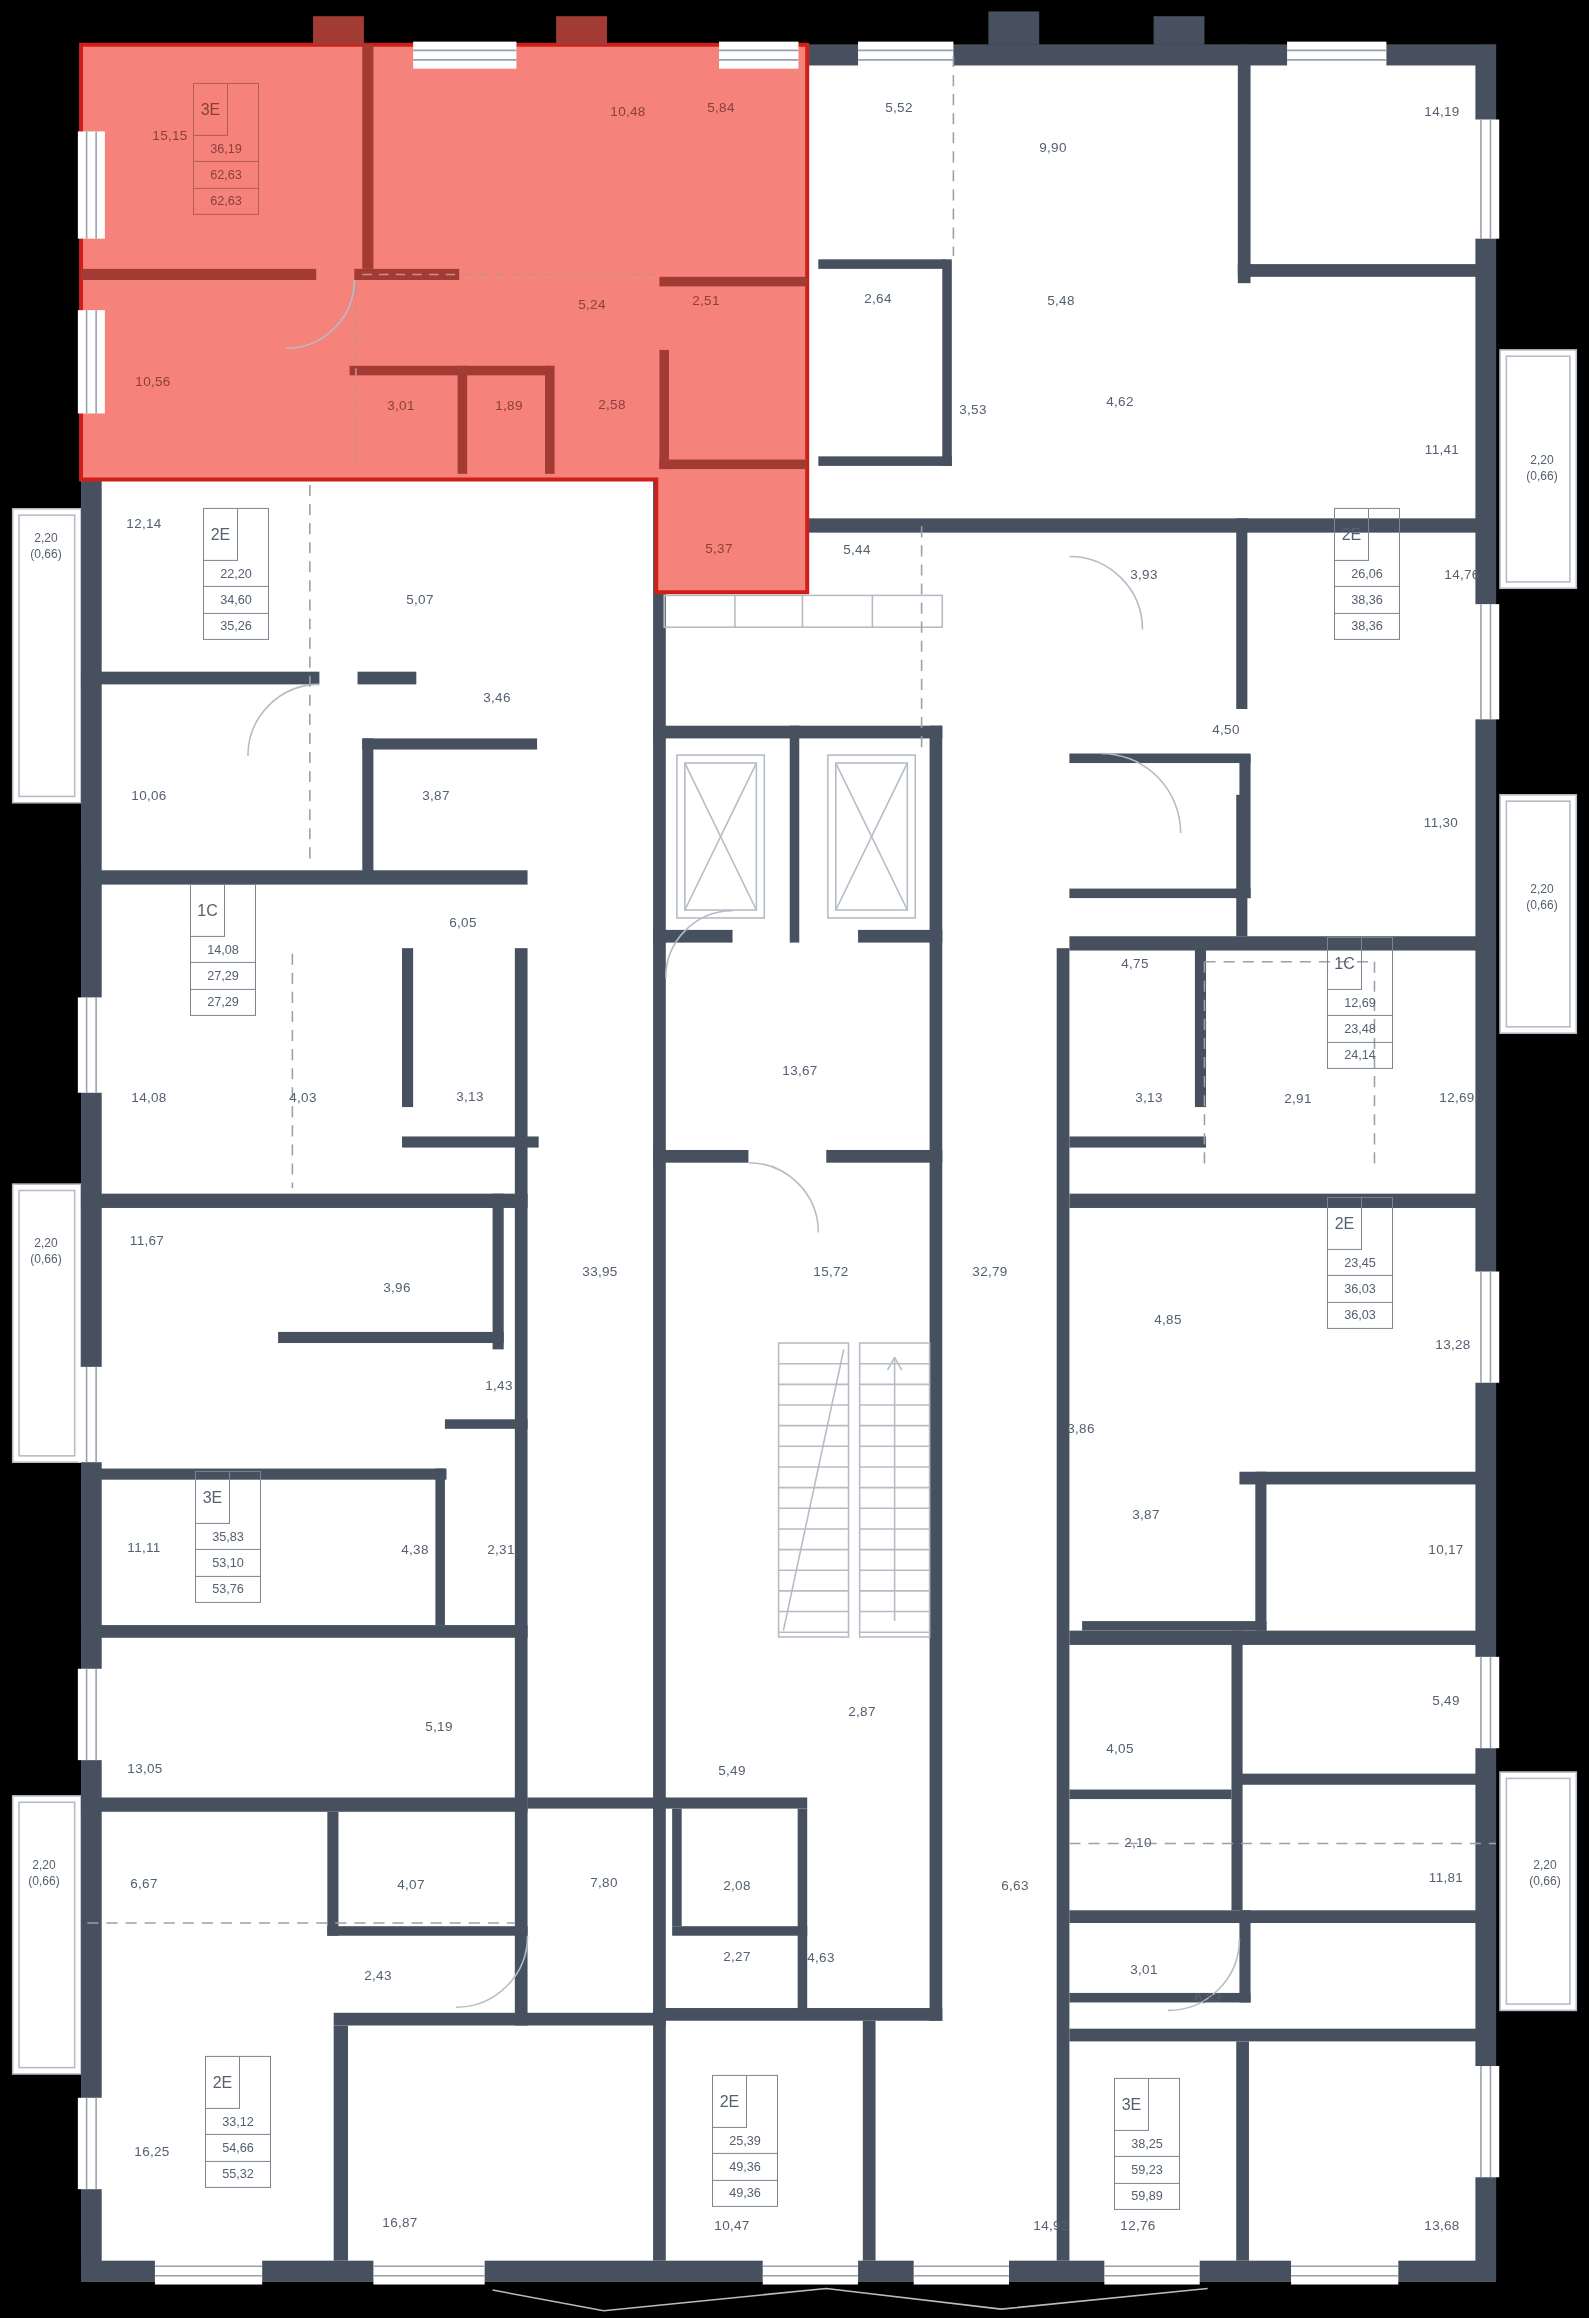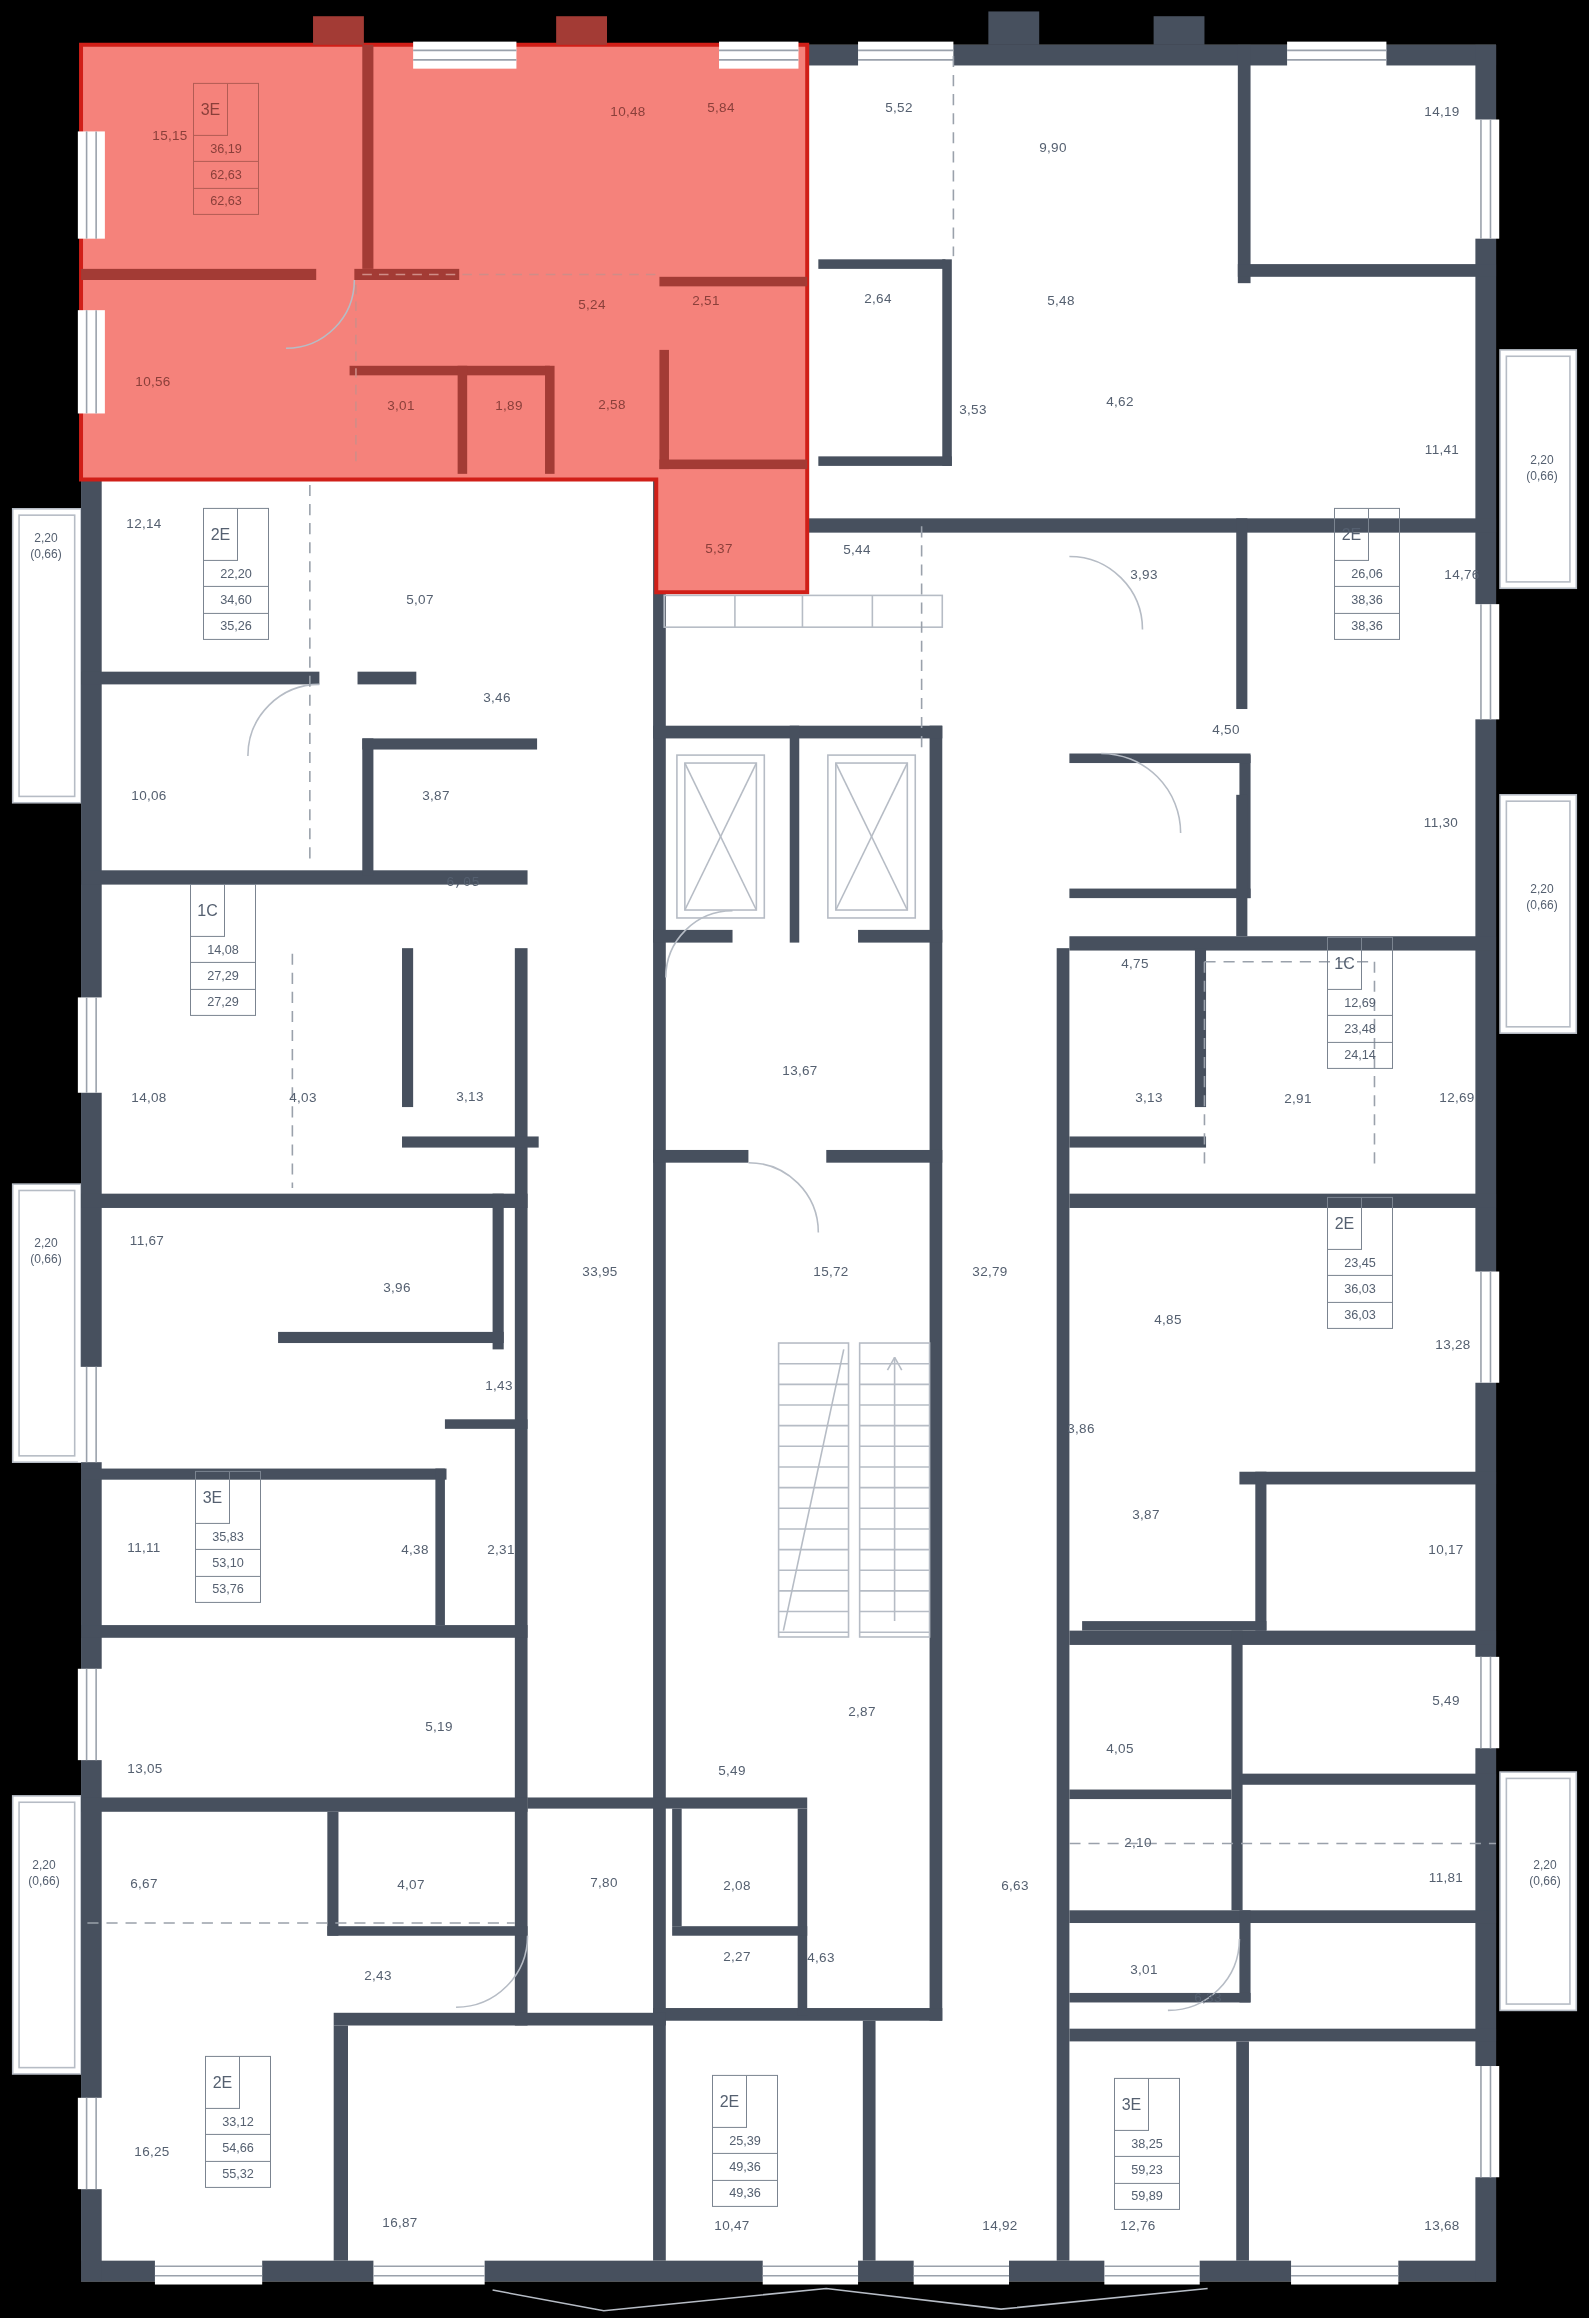--- a/index.html
+++ b/index.html
@@ -313,7 +313,7 @@
       <div class="room-label" style="left: 436px; top: 795px;">3,87</div>
       <div class="room-label" style="left: 149px; top: 795px;">10,06</div>
       <div class="room-label" style="left: 1441px; top: 822px;">11,30</div>
-      <div class="room-label" style="left: 463px; top: 882px; font-family: Liberation Mono, monospace;">6,05</div>
+      <div class="room-label" style="left: 463px; top: 922px;">6,05</div>
       <div class="room-label" style="left: 1135px; top: 963px;">4,75</div>
       <div class="room-label" style="left: 149px; top: 1097px;">14,08</div>
       <div class="room-label" style="left: 303px; top: 1097px;">4,03</div>

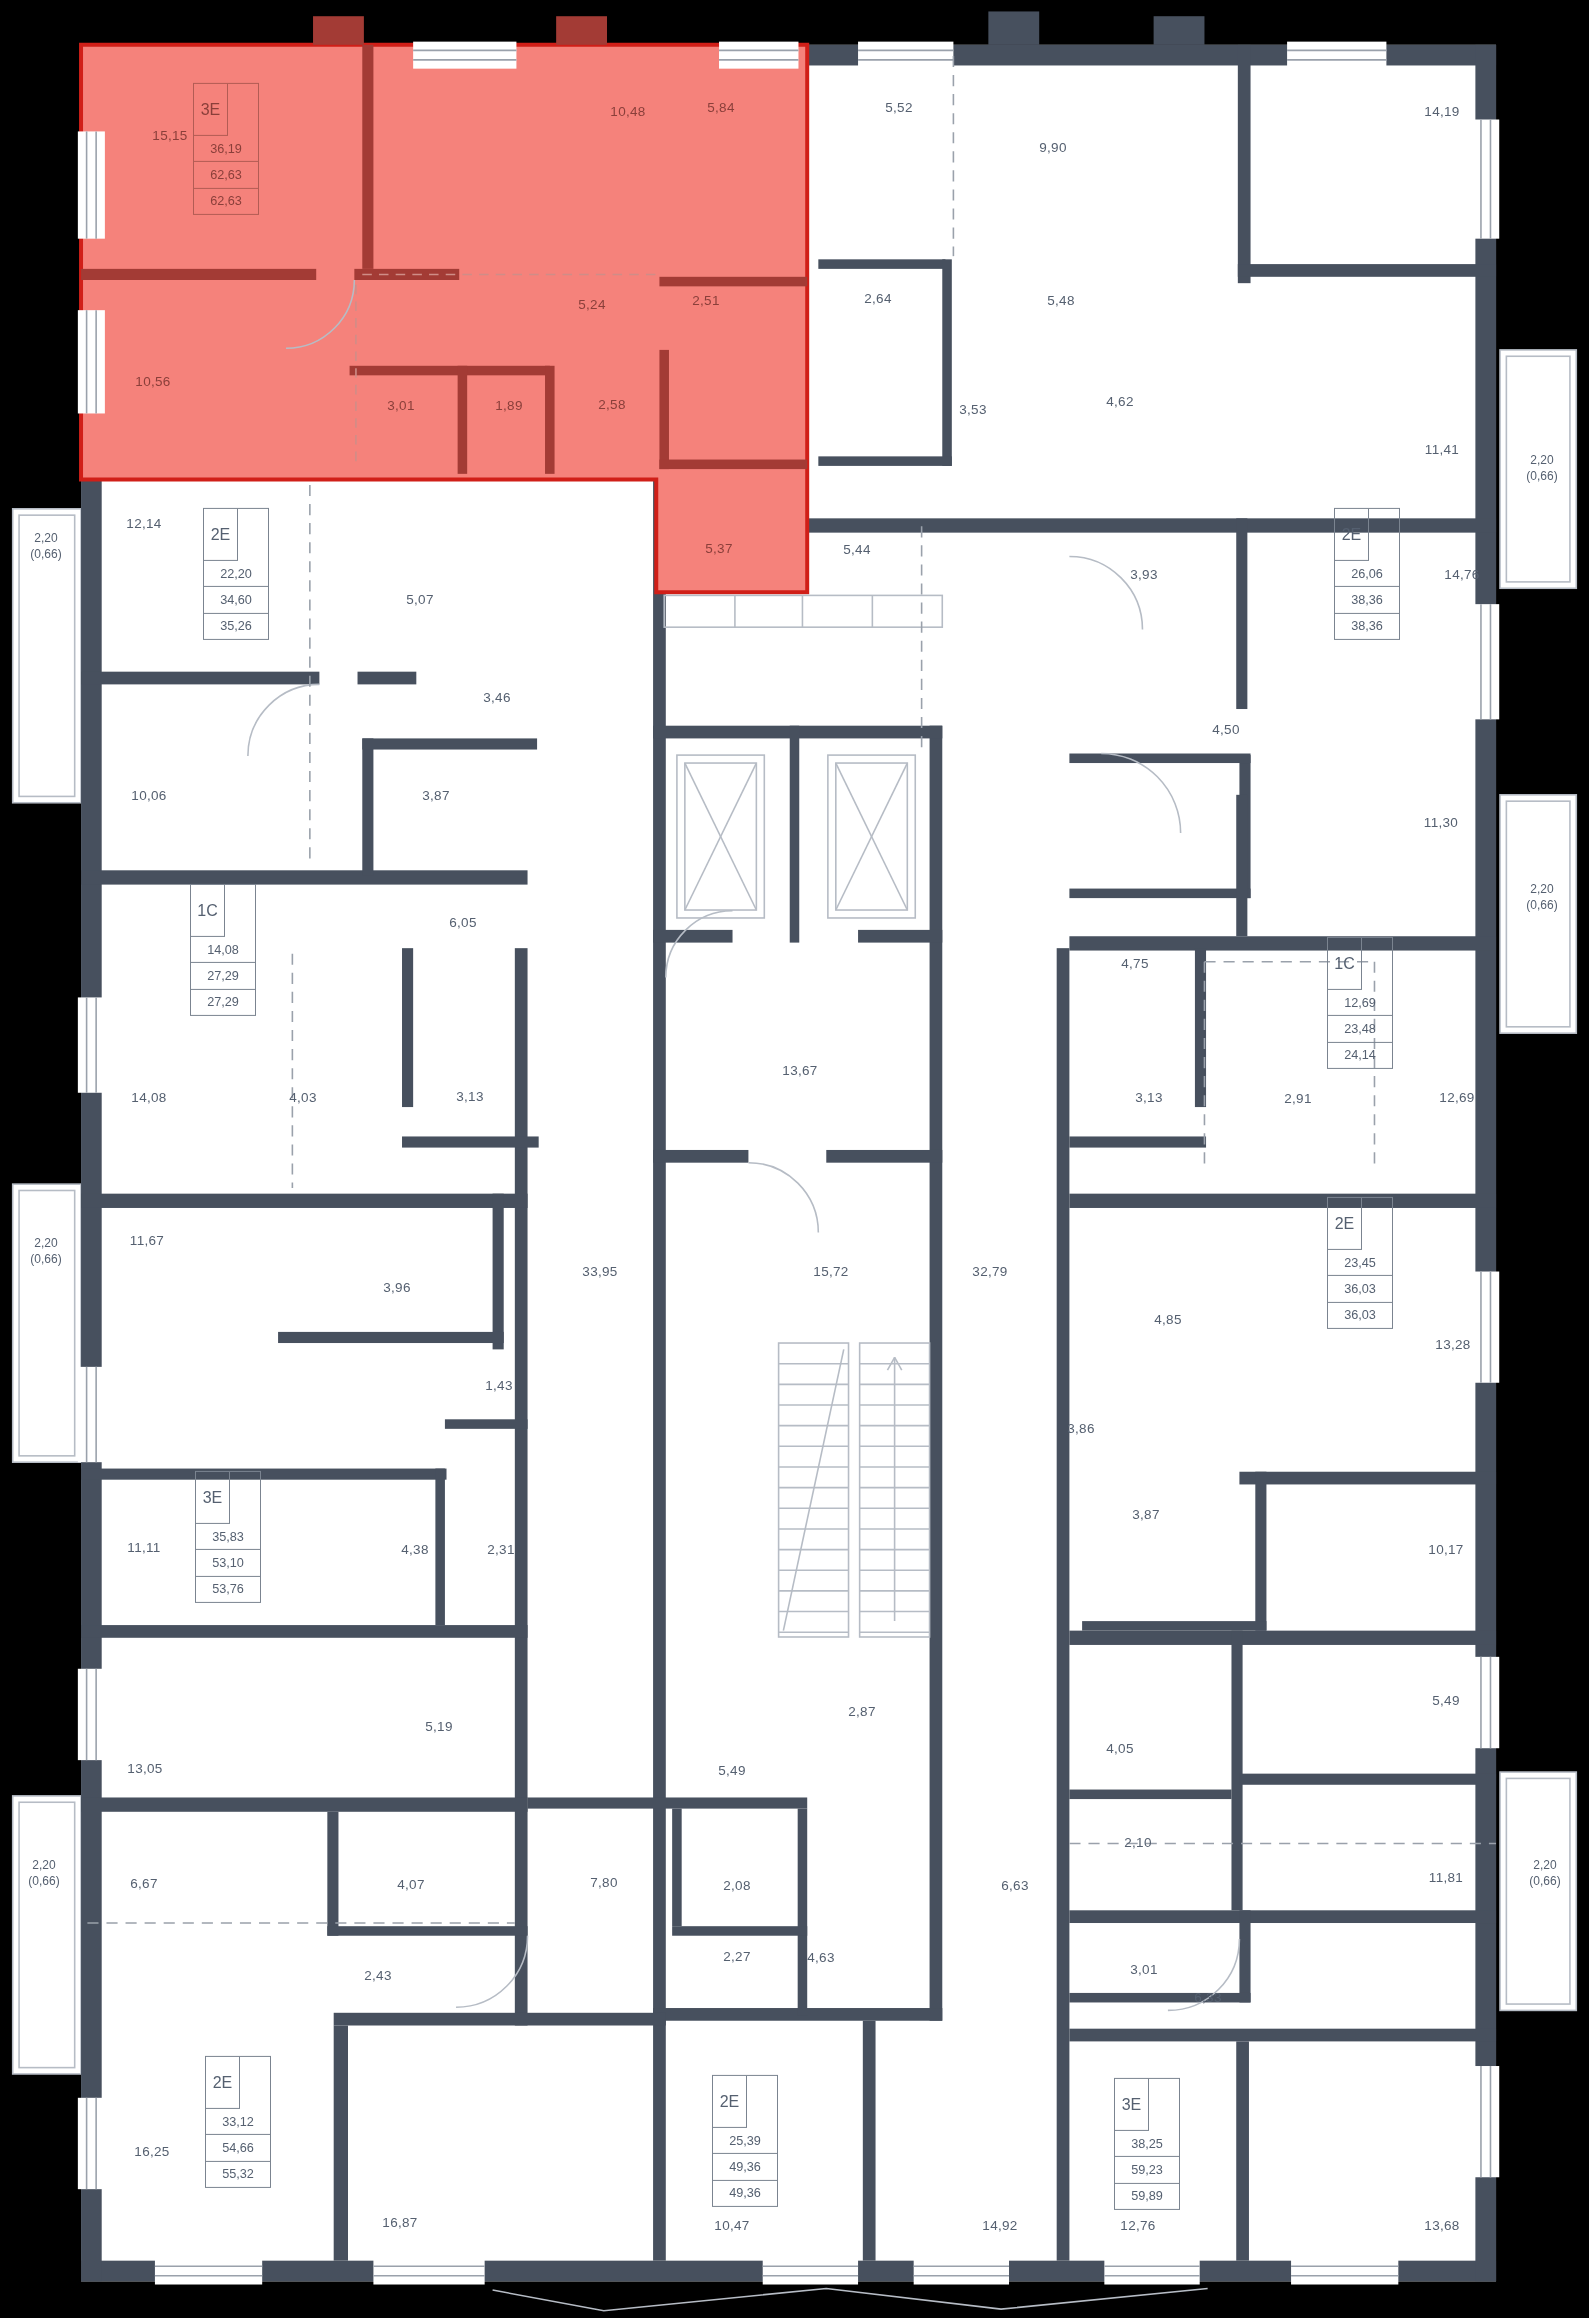--- a/index.html
+++ b/index.html
@@ -357,7 +357,7 @@
       <div class="room-label" style="left: 152px; top: 2151px;">16,25</div>
       <div class="room-label" style="left: 400px; top: 2222px;">16,87</div>
       <div class="room-label" style="left: 732px; top: 2225px;">10,47</div>
-      <div class="room-label" style="left: 1000px; top: 2225px;">14,92</div>
+      <div class="room-label" style="left: 1051px; top: 2225px;">14,92</div>
       <div class="room-label" style="left: 1138px; top: 2225px;">12,76</div>
       <div class="room-label" style="left: 1442px; top: 2225px;">13,68</div>
       <div class="apt-box red" style="left: 226px; top: 149px;">

